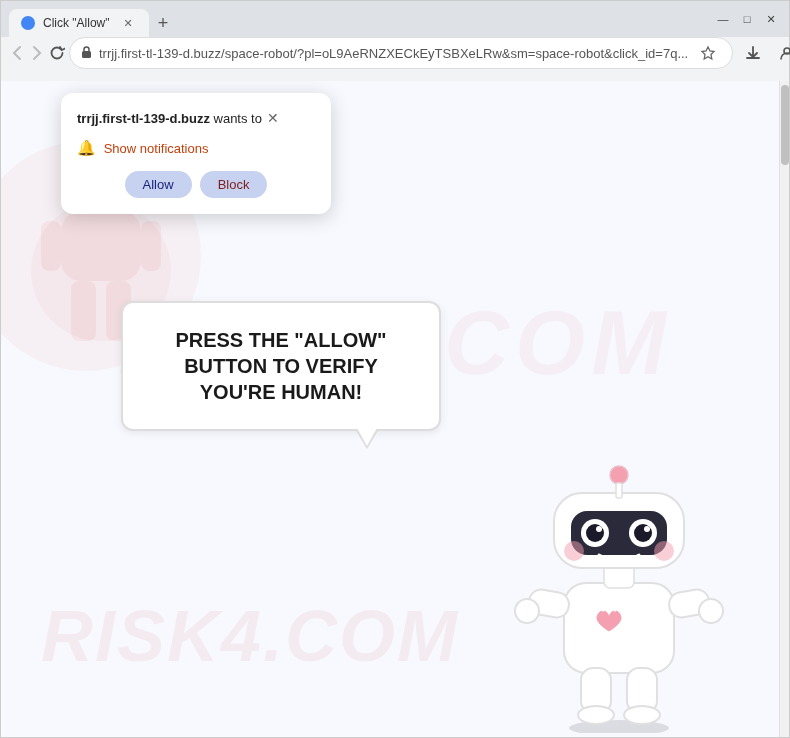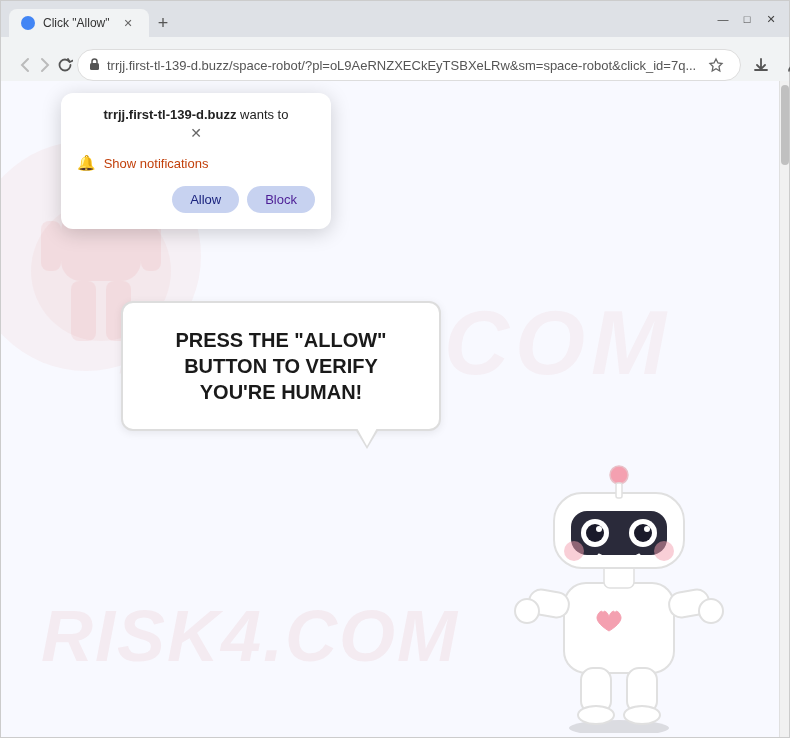--- a/index.html
+++ b/index.html
@@ -76,8 +76,8 @@
       height: 44px;
       background: #f1f3f4;
       display: flex;
-      align-items: flex-end;
-      padding: 0 16px;
+      align-items: flex-start;
+      padding: 0 8px;
       gap: 4px;
     }
     .nav-btn {

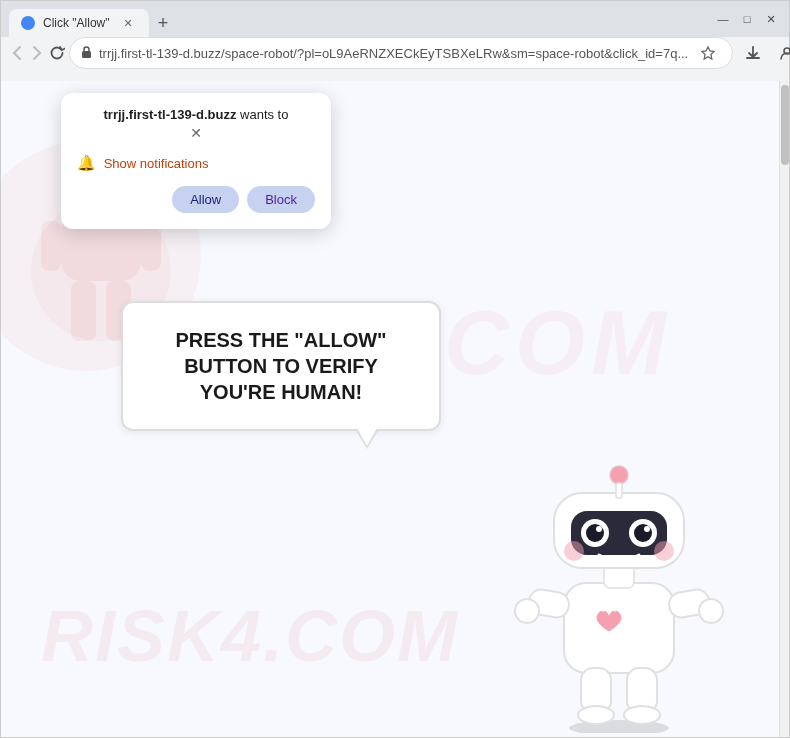--- a/index.html
+++ b/index.html
@@ -175,9 +175,8 @@
     .popup-header {
       display: flex;
       align-items: center;
-      justify-content: flex-end;
+      justify-content: flex-start;
       margin-bottom: 10px;
-      flex-direction: column;
     }
     .popup-site {
       font-size: 13px;

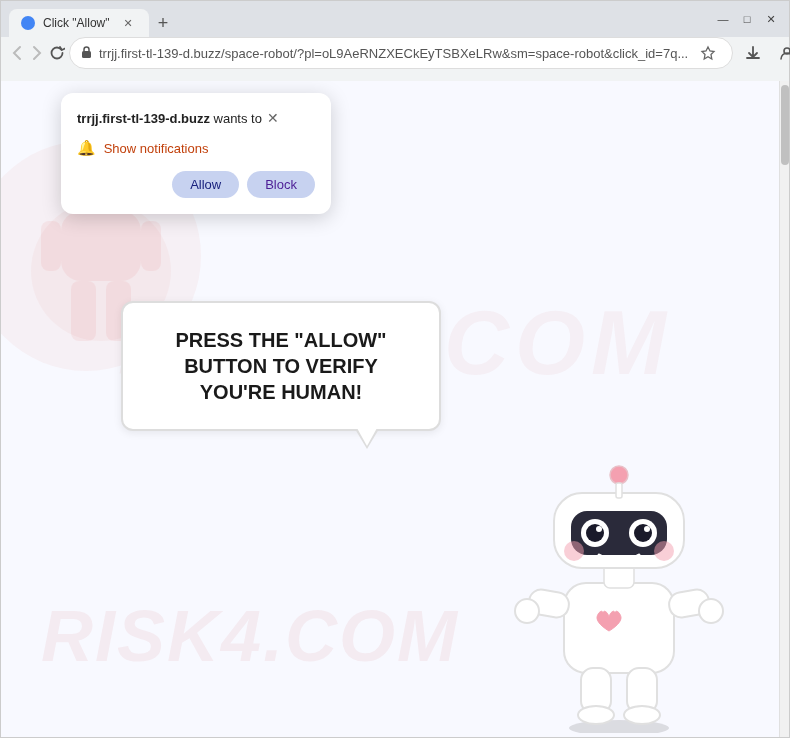--- a/index.html
+++ b/index.html
@@ -200,7 +200,7 @@
     .popup-buttons {
       display: flex;
       gap: 8px;
-      justify-content: flex-end;
+      justify-content: center;
     }
     .popup-btn {
       padding: 6px 18px;

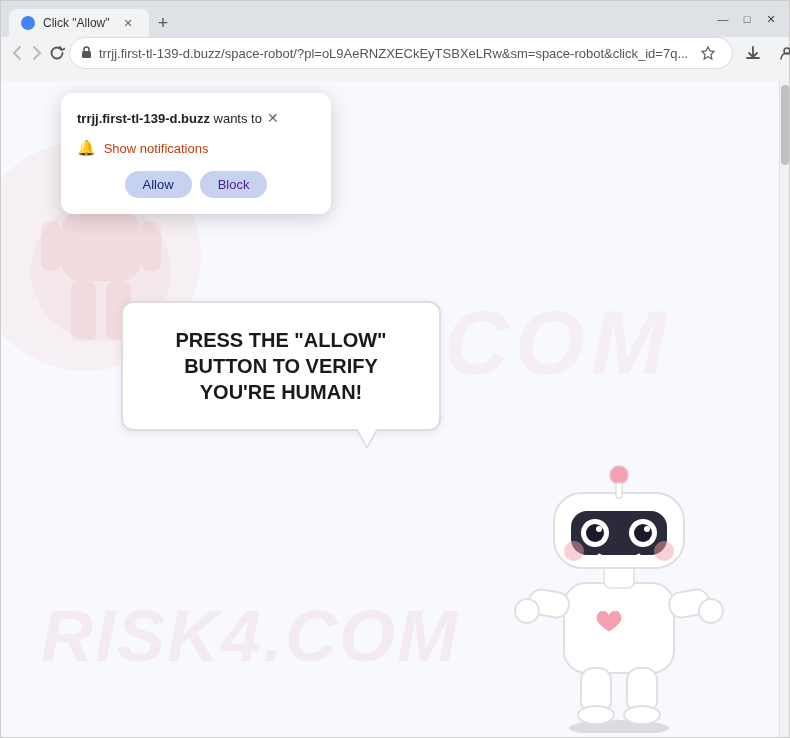--- a/index.html
+++ b/index.html
@@ -216,7 +216,7 @@
     }
     .block-btn {
       background: #c7d2f0;
-      color: #4c1d95;
+      color: #7f1d1d;
     }
 
     

